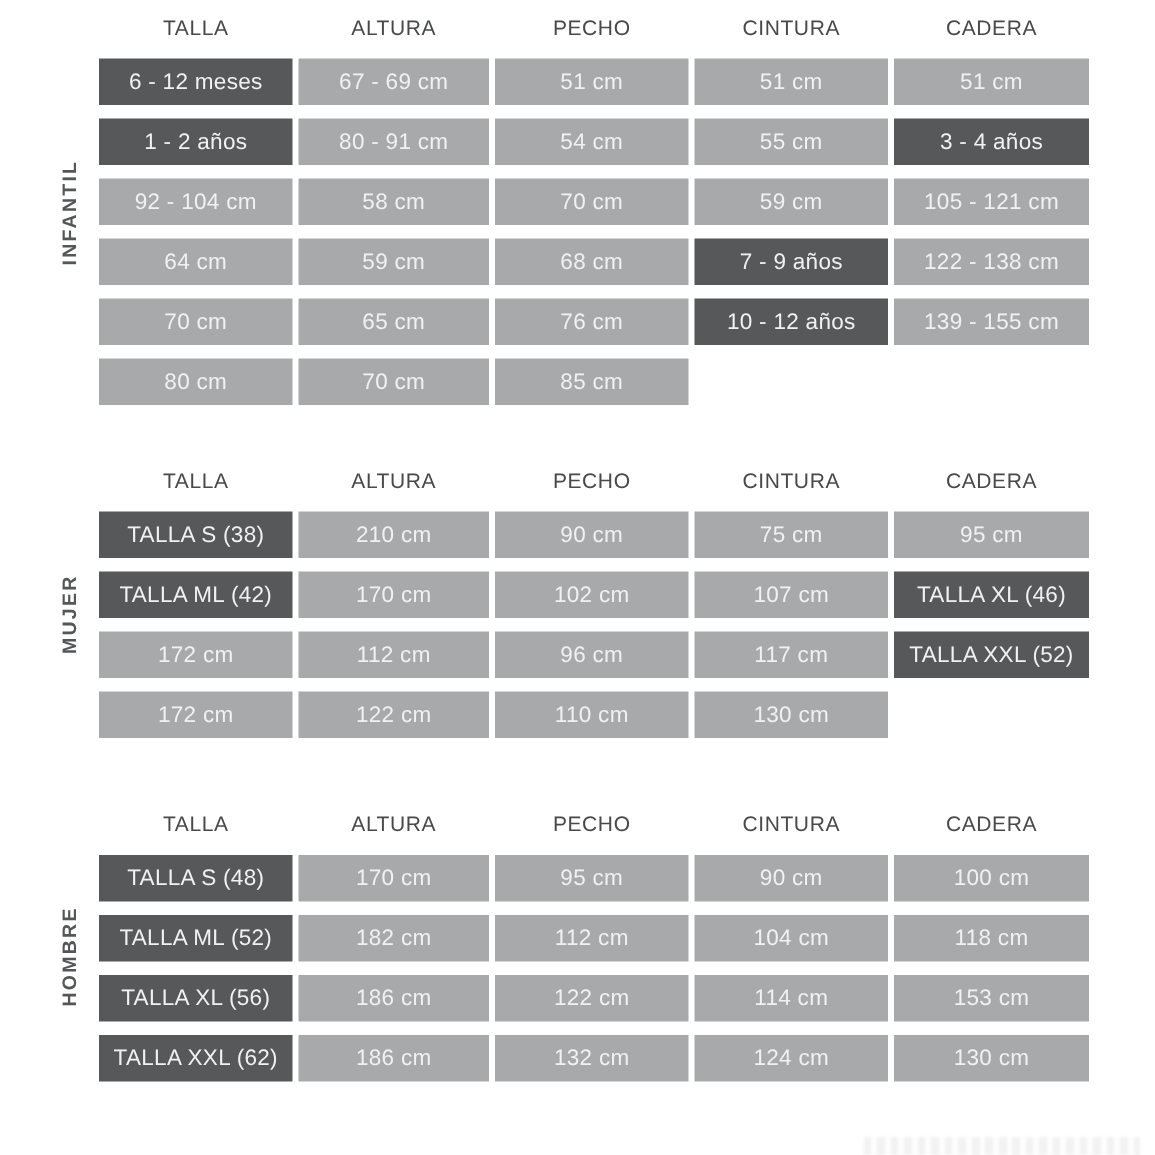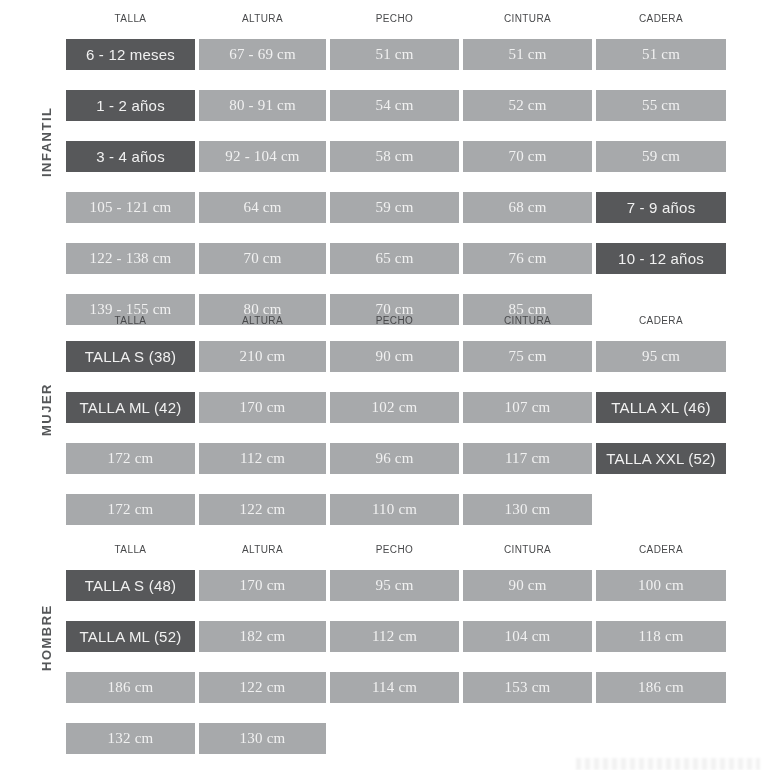--- a/index.html
+++ b/index.html
@@ -35,7 +35,7 @@
     display: flex;
     align-items: center;
     justify-content: center;
-    font-size: 10px;
+    font-size: 14px;
     letter-spacing: 0.4px;
     color: var(--header-text, #48494b);
   }

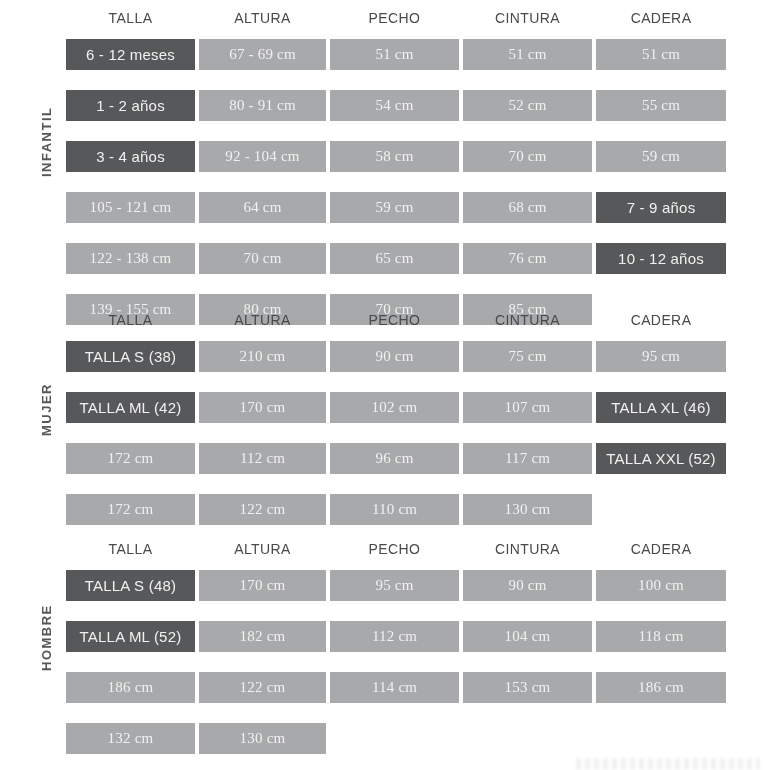--- a/index.html
+++ b/index.html
@@ -41,7 +41,7 @@
   }
   .table-body {
     top: 34px;
-    row-gap: 20px;
+    row-gap: 9px;
     grid-auto-rows: 31px;
   }
   .cell {

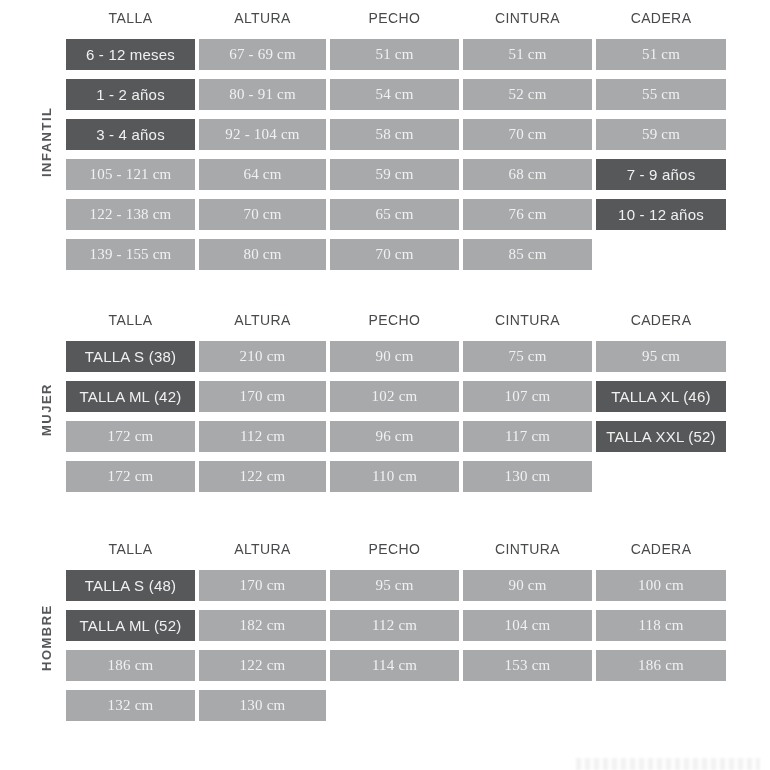--- a/index.html
+++ b/index.html
@@ -54,7 +54,7 @@
     white-space: nowrap;
   }
   .size    { background: var(--size-cell-bg, #57585a); }
-  .measure { background: var(--measure-cell-bg, #a7a9ab); font-family: Liberation Serif, serif; }
+  .measure { background: var(--measure-cell-bg, #a7a9ab); }
   .group-label {
     position: absolute;
     left: 34px;

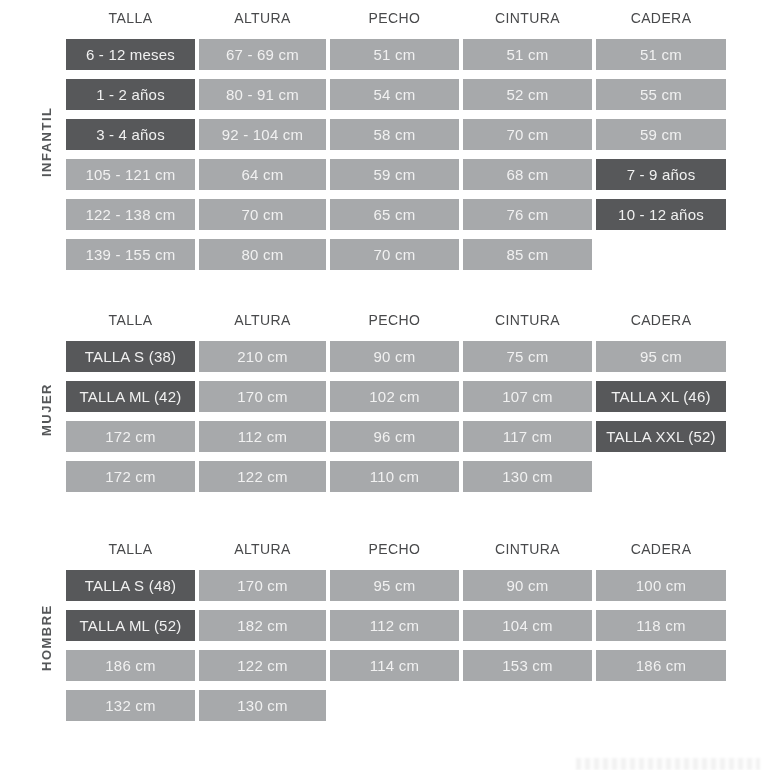--- a/index.html
+++ b/index.html
@@ -108,7 +108,6 @@
         <div class="cell size">1 - 2 años</div>
         <div class="cell measure">80 - 91 cm</div>
         <div class="cell measure">54 cm</div>
-        <div class="cell measure">52 cm</div>
         <div class="cell measure">55 cm</div>
         <div class="cell size">3 - 4 años</div>
         <div class="cell measure">92 - 104 cm</div>

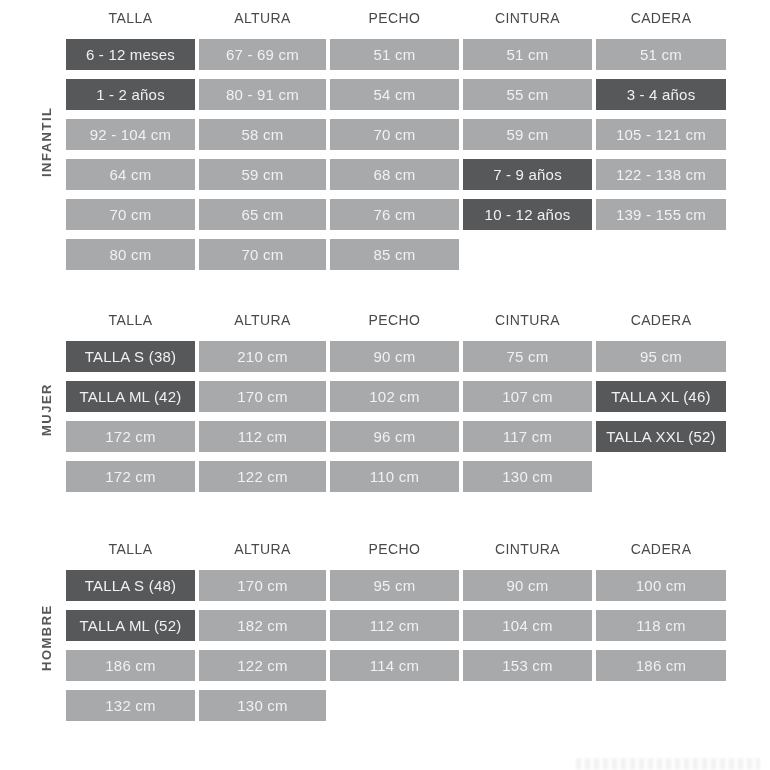--- a/index.html
+++ b/index.html
@@ -183,6 +183,7 @@
         <div class="cell measure">112 cm</div>
         <div class="cell measure">104 cm</div>
         <div class="cell measure">118 cm</div>
+        <div class="cell size">TALLA XL (56)</div>
         <div class="cell measure">186 cm</div>
         <div class="cell measure">122 cm</div>
         <div class="cell measure">114 cm</div>

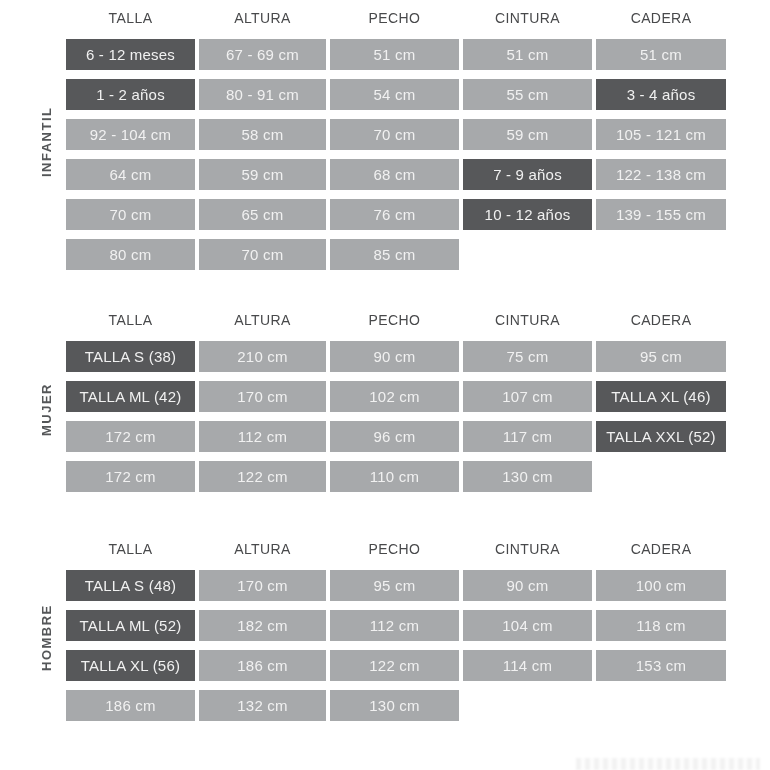--- a/index.html
+++ b/index.html
@@ -188,6 +188,7 @@
         <div class="cell measure">122 cm</div>
         <div class="cell measure">114 cm</div>
         <div class="cell measure">153 cm</div>
+        <div class="cell size">TALLA XXL (62)</div>
         <div class="cell measure">186 cm</div>
         <div class="cell measure">132 cm</div>
         <div class="cell measure">130 cm</div>

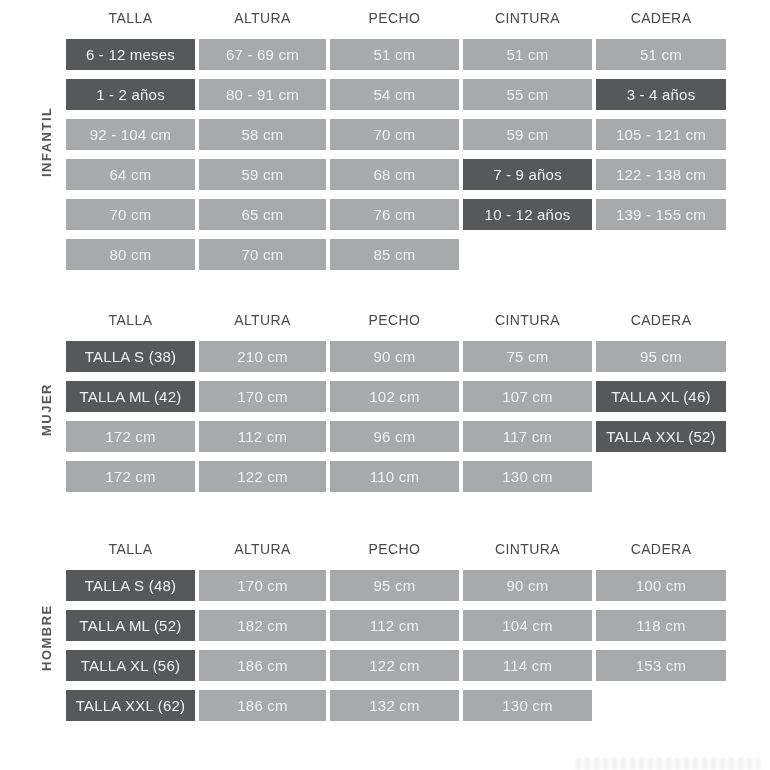--- a/index.html
+++ b/index.html
@@ -191,6 +191,7 @@
         <div class="cell size">TALLA XXL (62)</div>
         <div class="cell measure">186 cm</div>
         <div class="cell measure">132 cm</div>
+        <div class="cell measure">124 cm</div>
         <div class="cell measure">130 cm</div>
       </div>
   </section>

